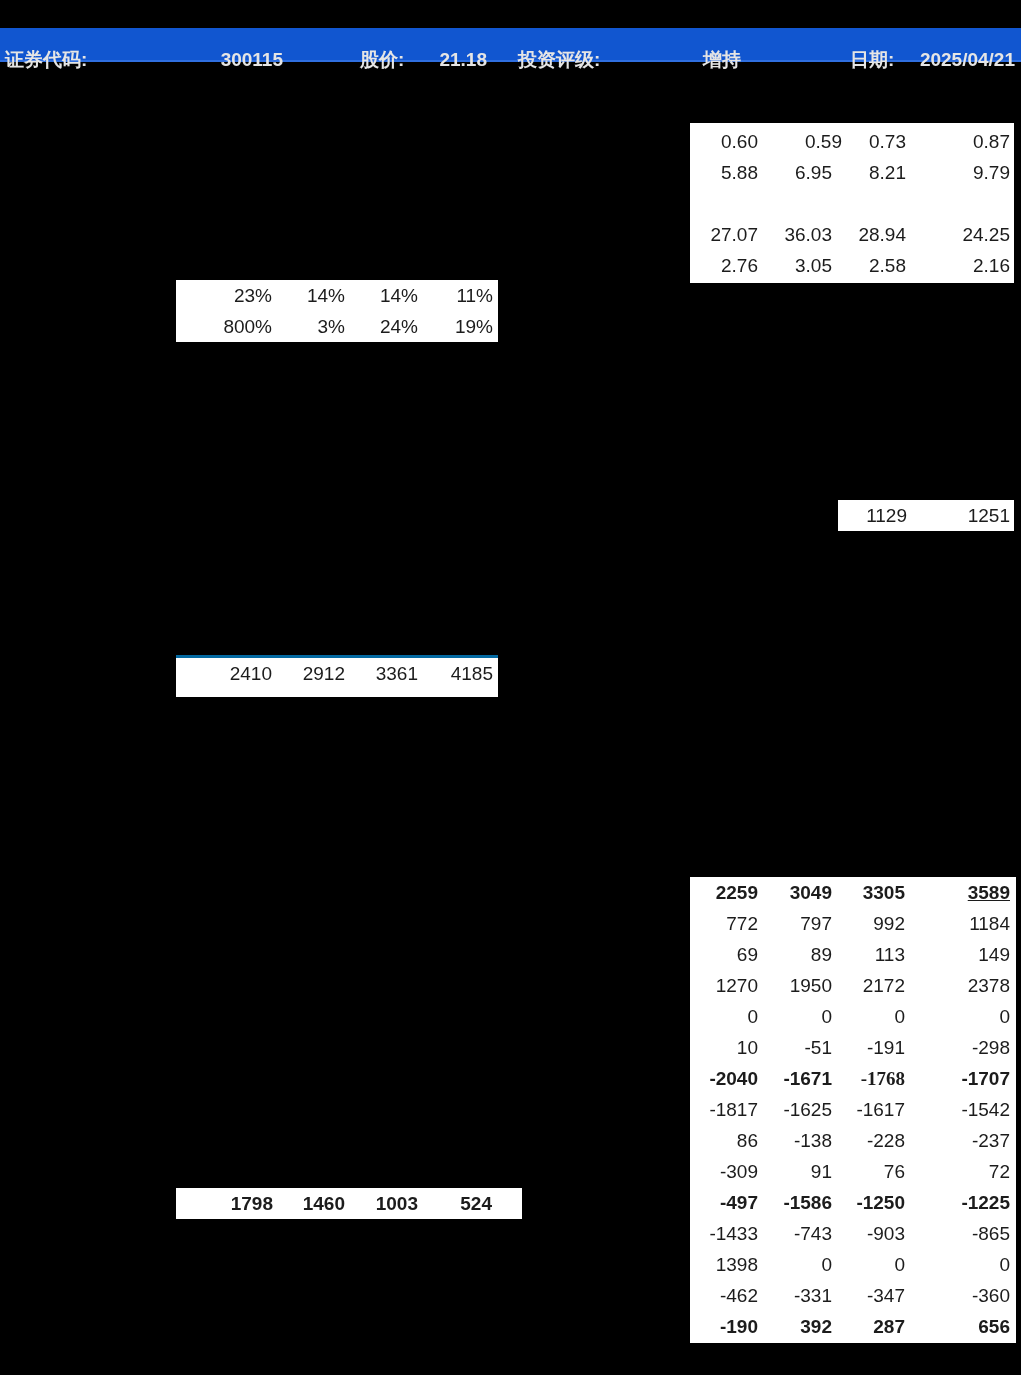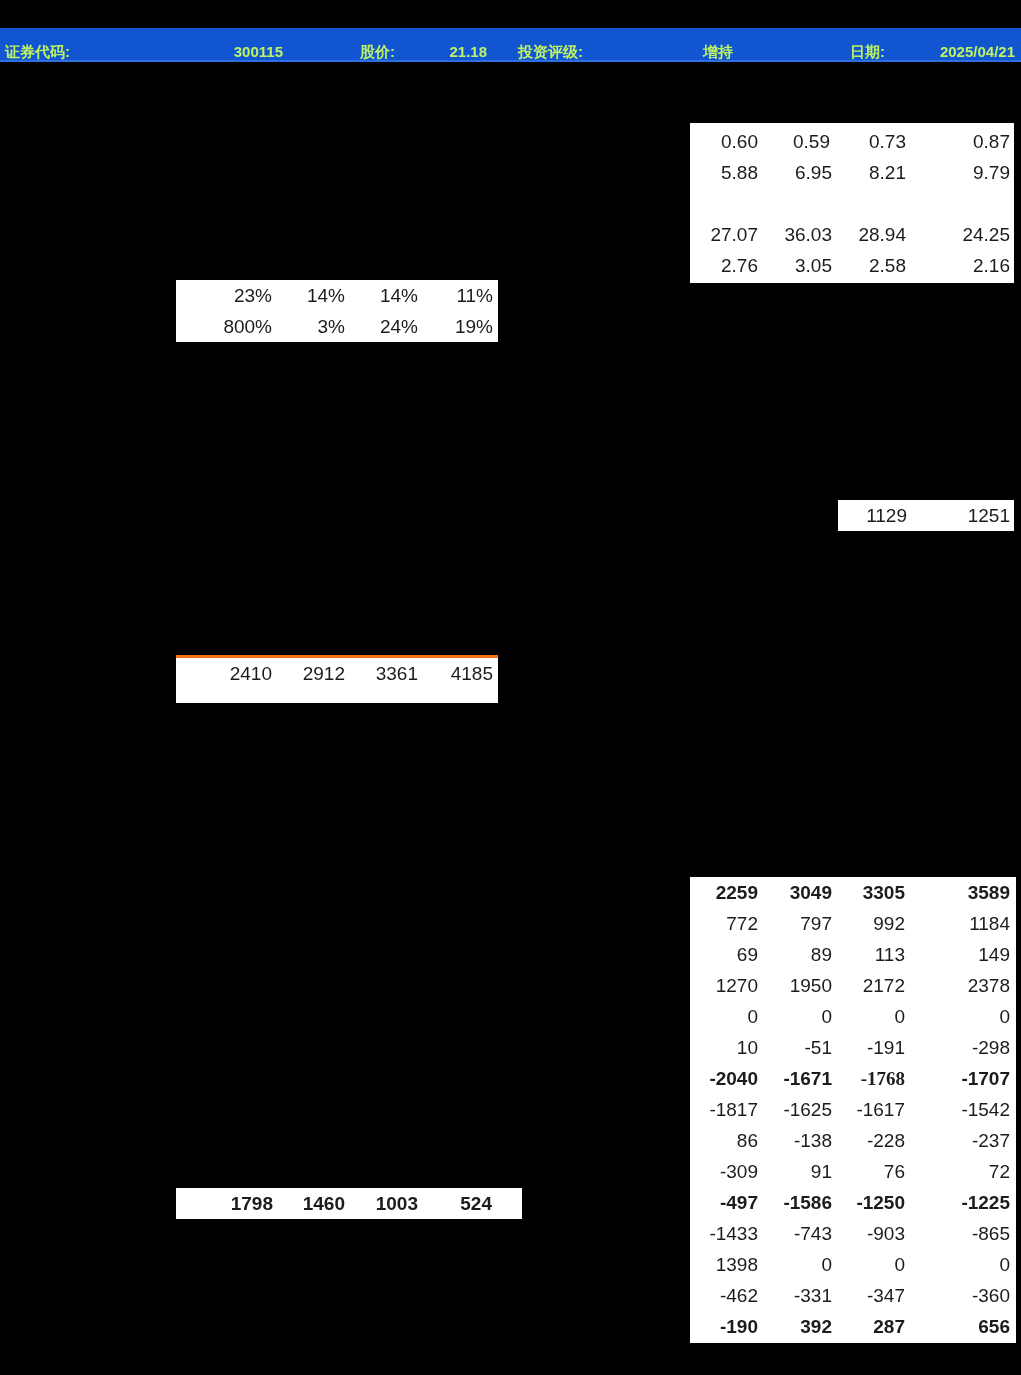--- a/index.html
+++ b/index.html
@@ -8,8 +8,8 @@
   
   .topbar{position:absolute;left:0;top:28px;width:1021px;height:34px;
           border-bottom:2px solid #2f6fe0;box-sizing:border-box;}
-  .topbar span{position:absolute;top:8px;line-height:32px;color:#bef264;
-               font-size:15px;font-weight:bold;white-space:nowrap;}
+  .topbar span{position:absolute;top:16px;line-height:32px;color:#e5e5e5;
+               font-size:19px;font-weight:bold;white-space:nowrap;}
   
   .box{position:absolute;background:#ffffff;box-sizing:border-box;}
   .trow{position:relative;height:31px;}

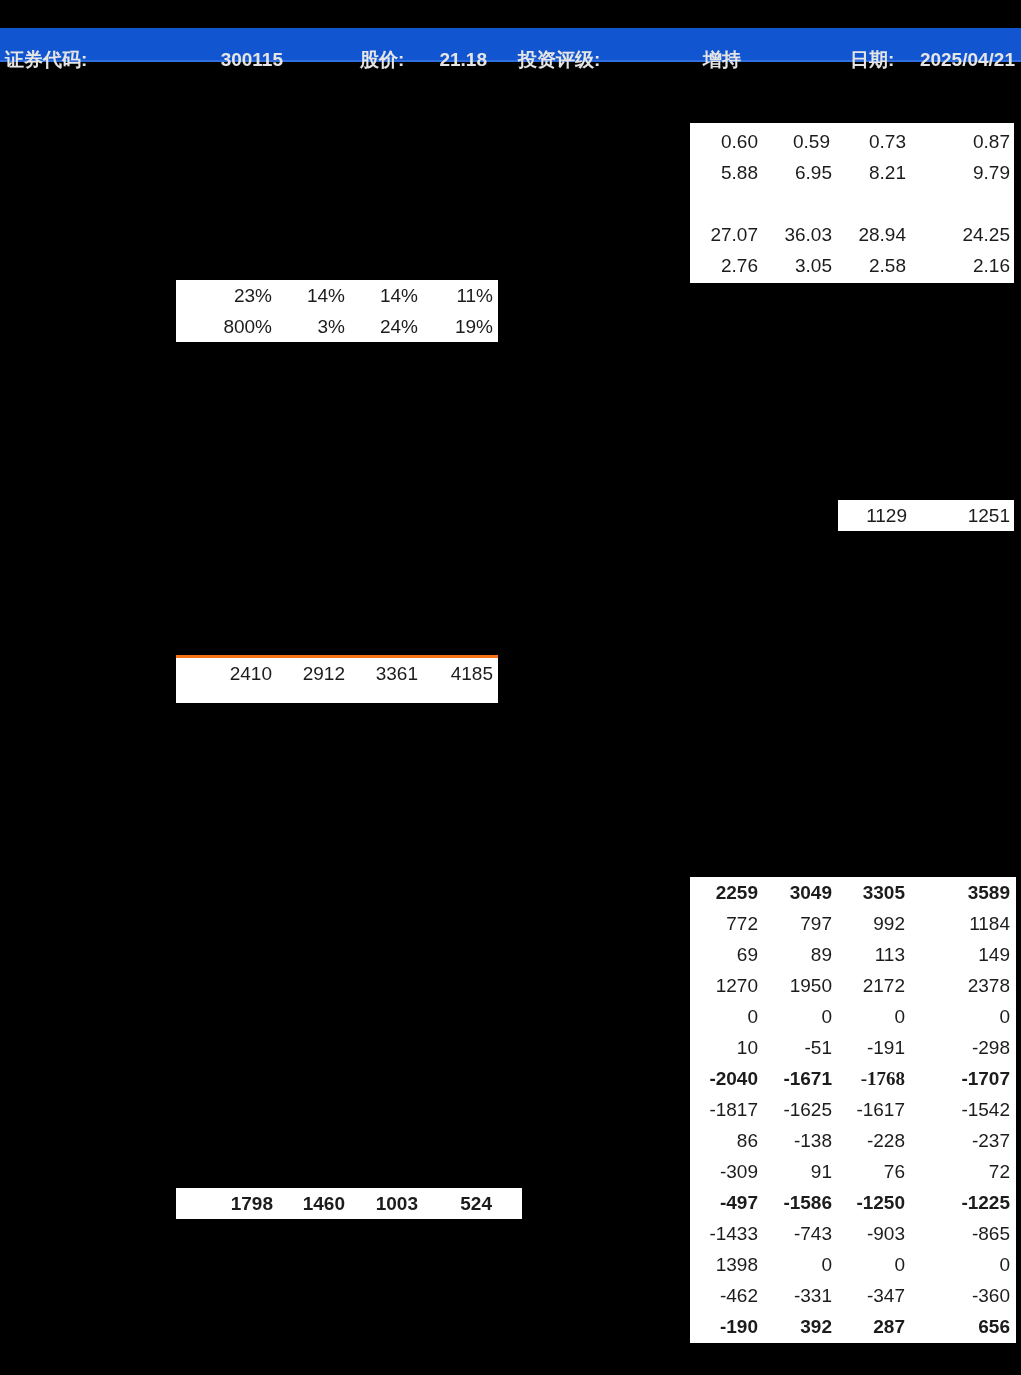--- a/index.html
+++ b/index.html
@@ -42,7 +42,7 @@
   <div class="box box-a">
       <div class="trow">
         <span class="tcell" style="right: 256px;">0.60</span>
-        <span class="tcell" style="right: 184px;">0.59</span>
+        <span class="tcell" style="right: 172px;">0.59</span>
         <span class="tcell" style="right: 108px;">0.73</span>
         <span class="tcell" style="right: 4px;">0.87</span>
       </div>

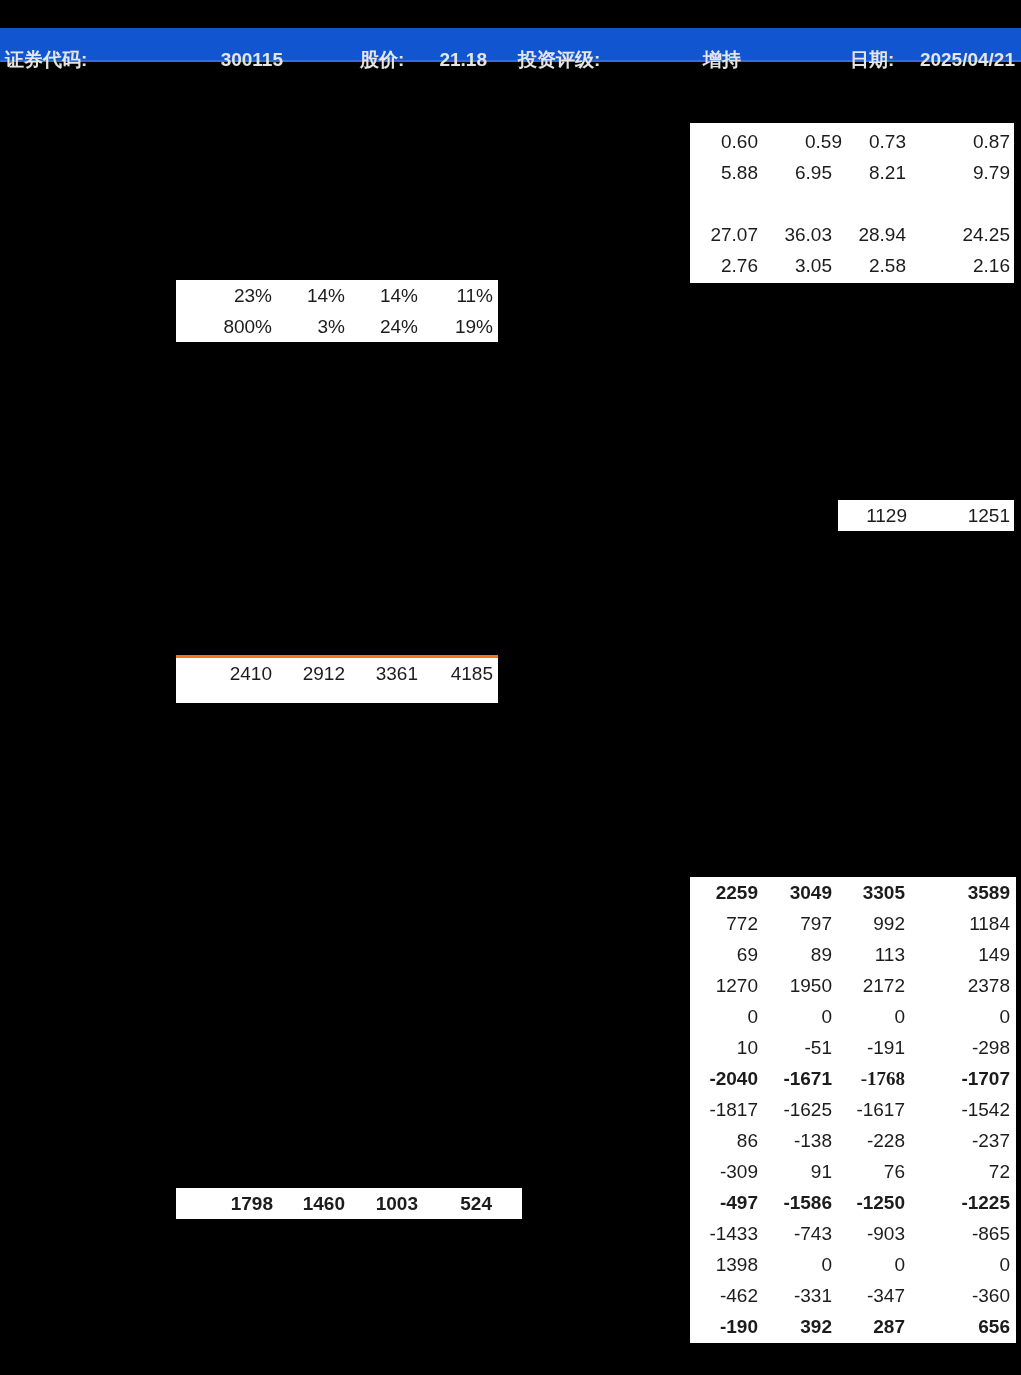--- a/index.html
+++ b/index.html
@@ -19,7 +19,7 @@
   .box-a{left:690px;top:123px;width:324px;height:160px;padding-top:3px;}
   .box-b{left:176px;top:280px;width:322px;height:62px;}
   .box-c{left:838px;top:500px;width:176px;height:31px;}
-  .box-d{left:176px;top:655px;width:322px;height:48px;border-top:3px solid #f97316;}
+  .box-d{left:176px;top:655px;width:322px;height:42px;border-top:3px solid #0369a1;}
   .box-e{left:690px;top:877px;width:326px;height:466px;}
   .box-f{left:176px;top:1188px;width:346px;height:31px;}
 </style>

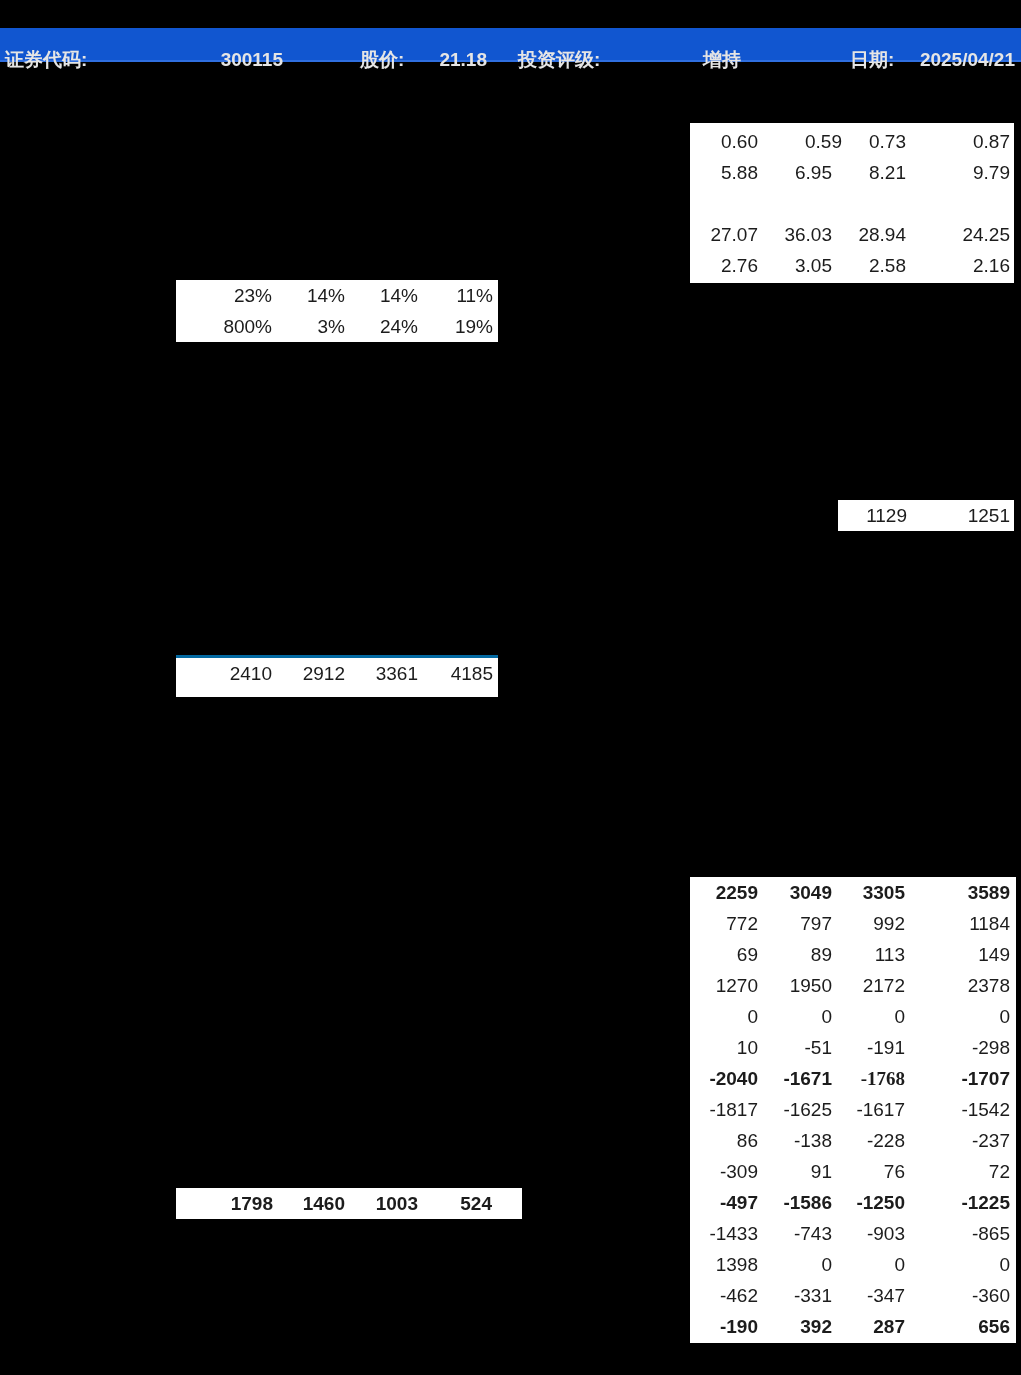--- a/index.html
+++ b/index.html
@@ -108,7 +108,7 @@
         <span class="tcell" style="right: 258px;">2259</span>
         <span class="tcell" style="right: 184px;">3049</span>
         <span class="tcell" style="right: 111px;">3305</span>
-        <span class="tcell" style="right: 6px;">3589</span>
+        <span class="tcell" style="right: 6px; text-decoration: underline;">3589</span>
       </div>
       <div class="trow">
         <span class="tcell" style="right: 258px;">772</span>

